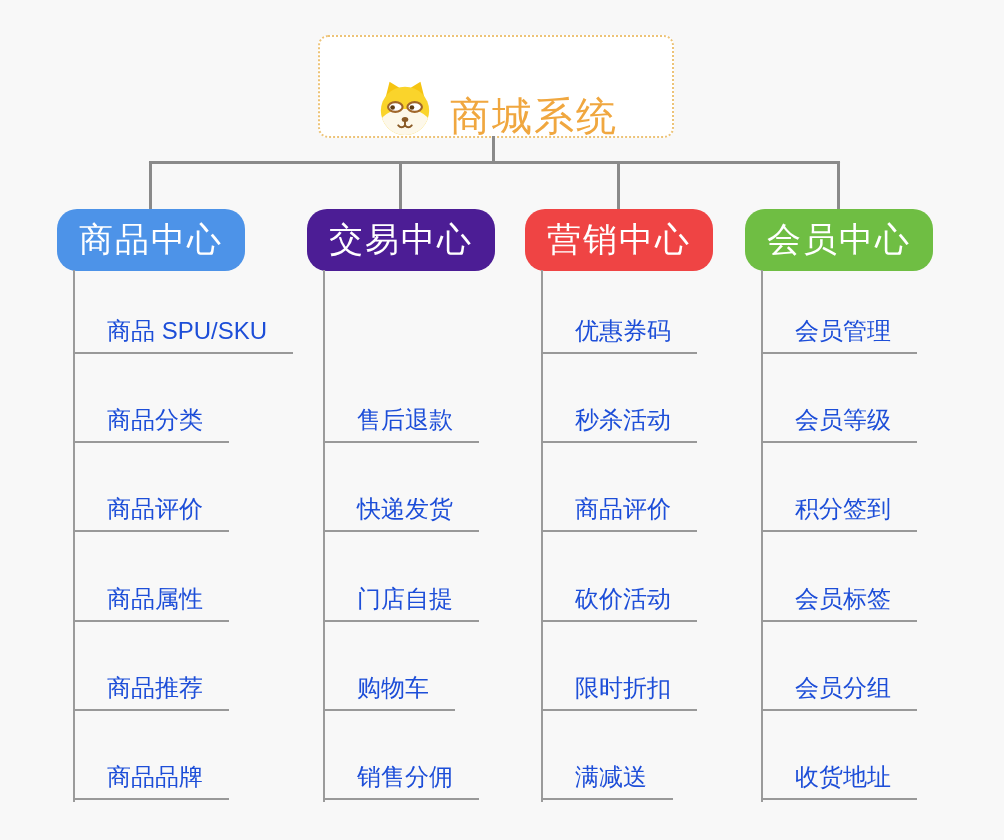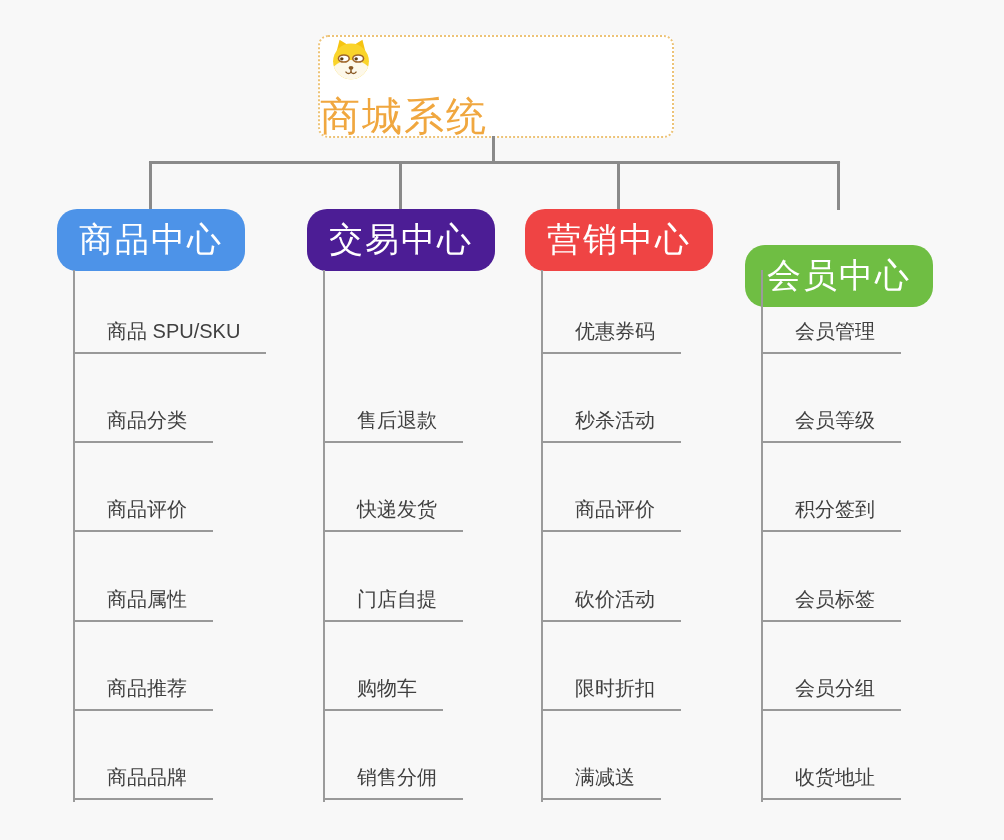--- a/index.html
+++ b/index.html
@@ -8,8 +8,8 @@
 
   
   .root{position:absolute;left:318px;top:35px;width:352px;height:99px;background:#FFFFFF;
-        border:2px dotted #EDC377;border-radius:10px;display:flex;align-items:flex-start;
-        justify-content:center;gap:14px;box-sizing:content-box;flex-direction:column;}
+        border:2px dotted #EDC377;border-radius:10px;display:flex;align-items:flex-end;
+        justify-content:center;gap:14px;box-sizing:content-box;}
   .root-title{font-size:40px;letter-spacing:2px;color:#F0A73F;line-height:1;padding-top:2px;}
 
   

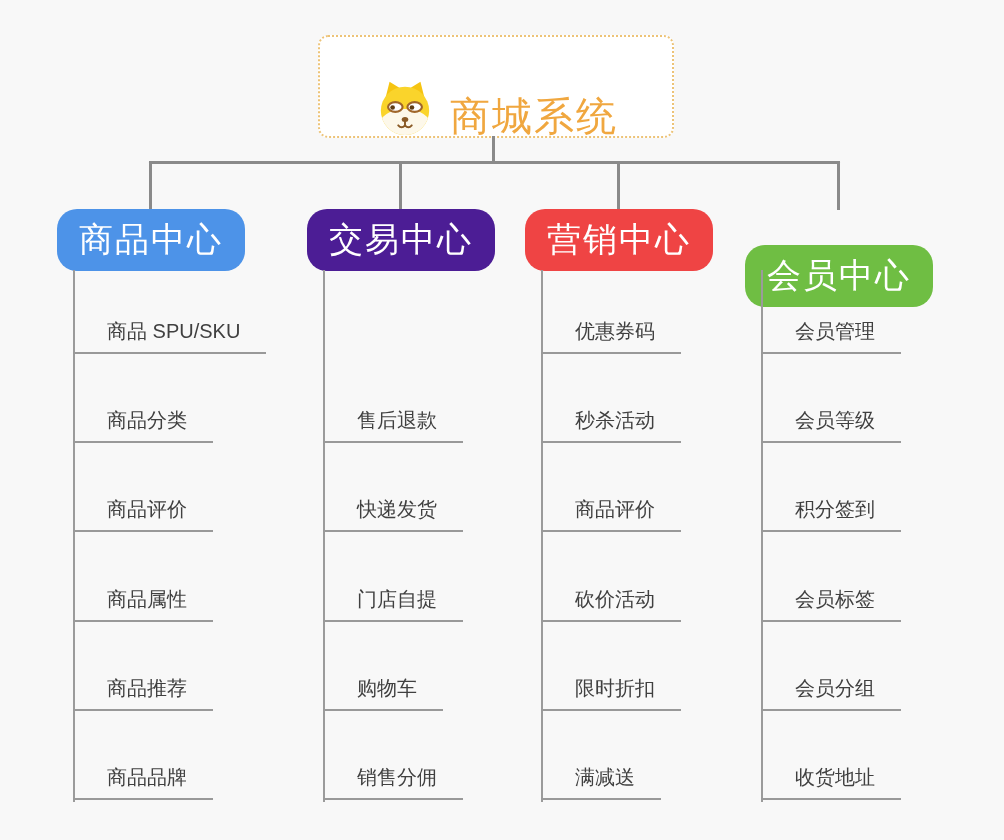--- a/index.html
+++ b/index.html
@@ -72,7 +72,7 @@
   <div class="hdr h1" style="background-color: rgb(77, 147, 232);">商品中心</div>
   <div class="hdr h2" style="background-color: #4c1d95;">交易中心</div>
   <div class="hdr h3" style="background-color: #ef4444;">营销中心</div>
-  <div class="hdr h4" style="background-color: rgb(111, 190, 67); margin-top: 36px;">会员中心</div>
+  <div class="hdr h4" style="background-color: rgb(111, 190, 67);">会员中心</div>
 
   <div class="trunk t1"></div>
   <div class="trunk t2"></div>

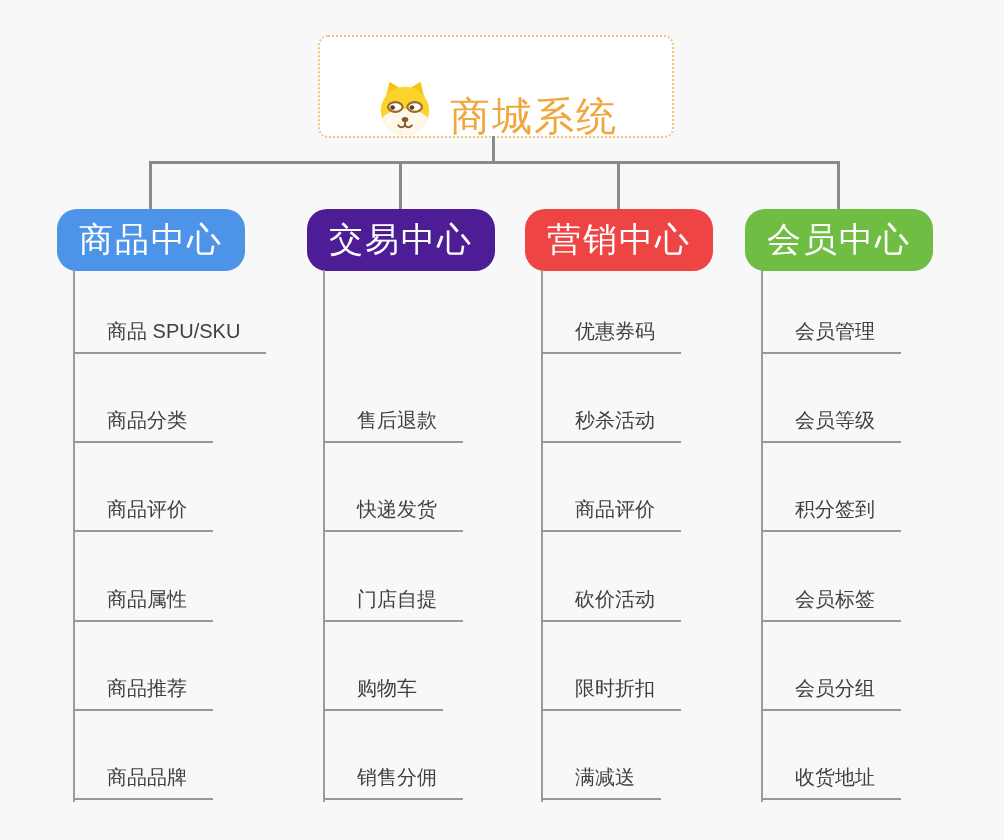--- a/index.html
+++ b/index.html
@@ -30,7 +30,7 @@
   .t1{left:73px}.t2{left:323px}.t3{left:541px}.t4{left:761px}
 
   
-  .item{position:absolute;white-space:nowrap;font-size:20px;line-height:28px;color:#404040;
+  .item{position:absolute;white-space:nowrap;font-size:24px;line-height:28px;color:#1d4ed8;
         padding:0 26px 7px 34px;border-bottom:2px solid #999999;}
   .c1{left:73px}.c2{left:323px}.c3{left:541px}.c4{left:761px}
   .r0{top:317px}.r1{top:406px}.r2{top:495px}.r3{top:585px}.r4{top:674px}.r5{top:763px}

